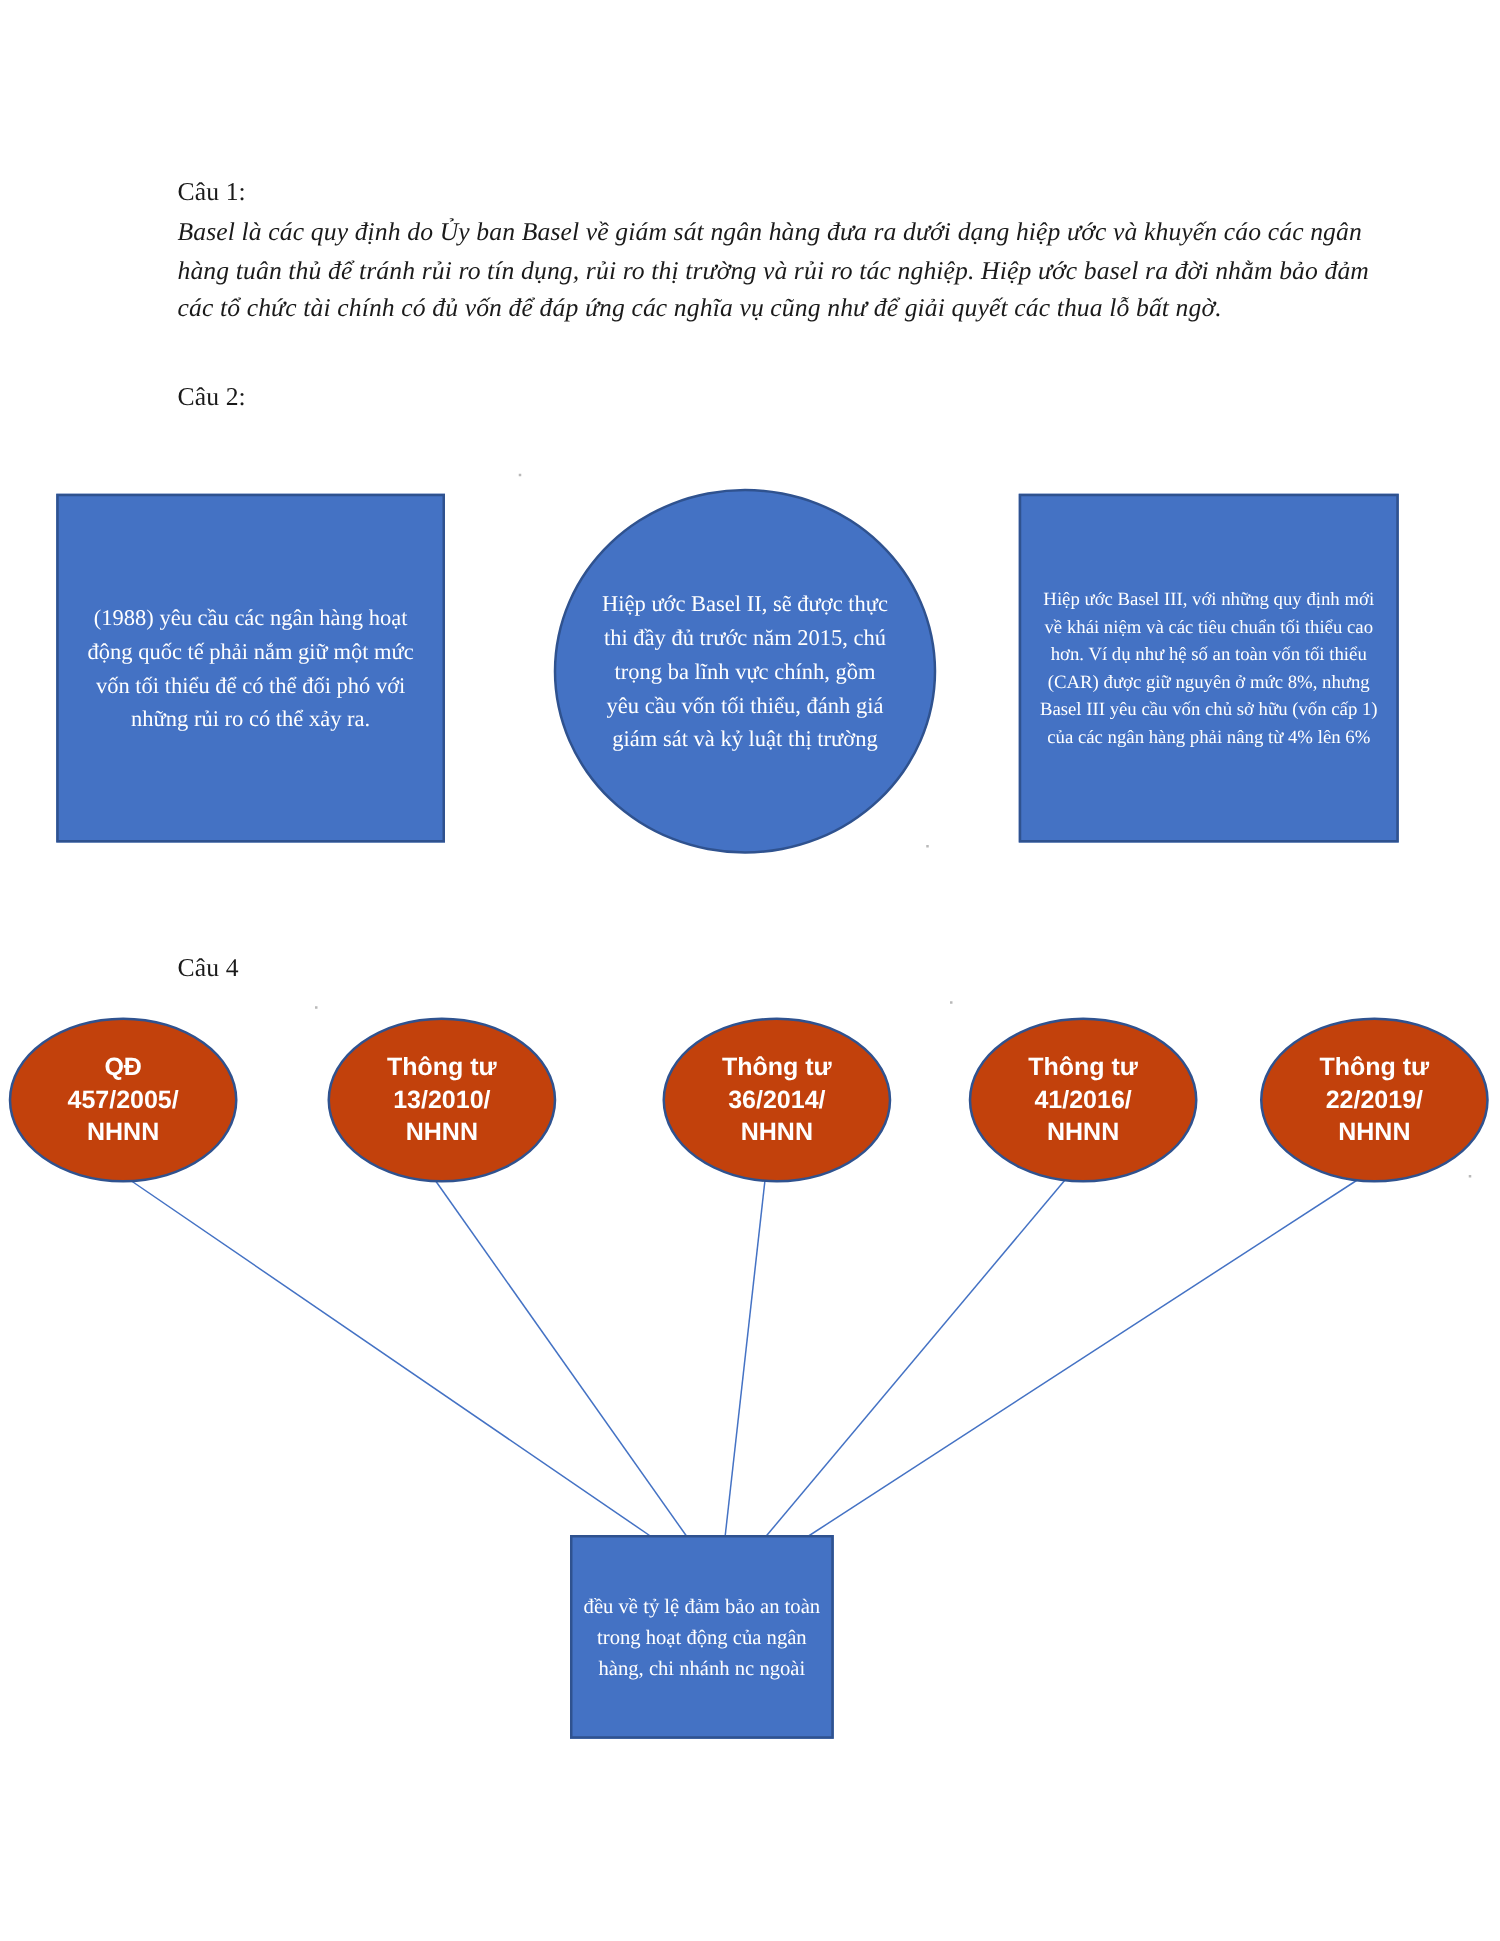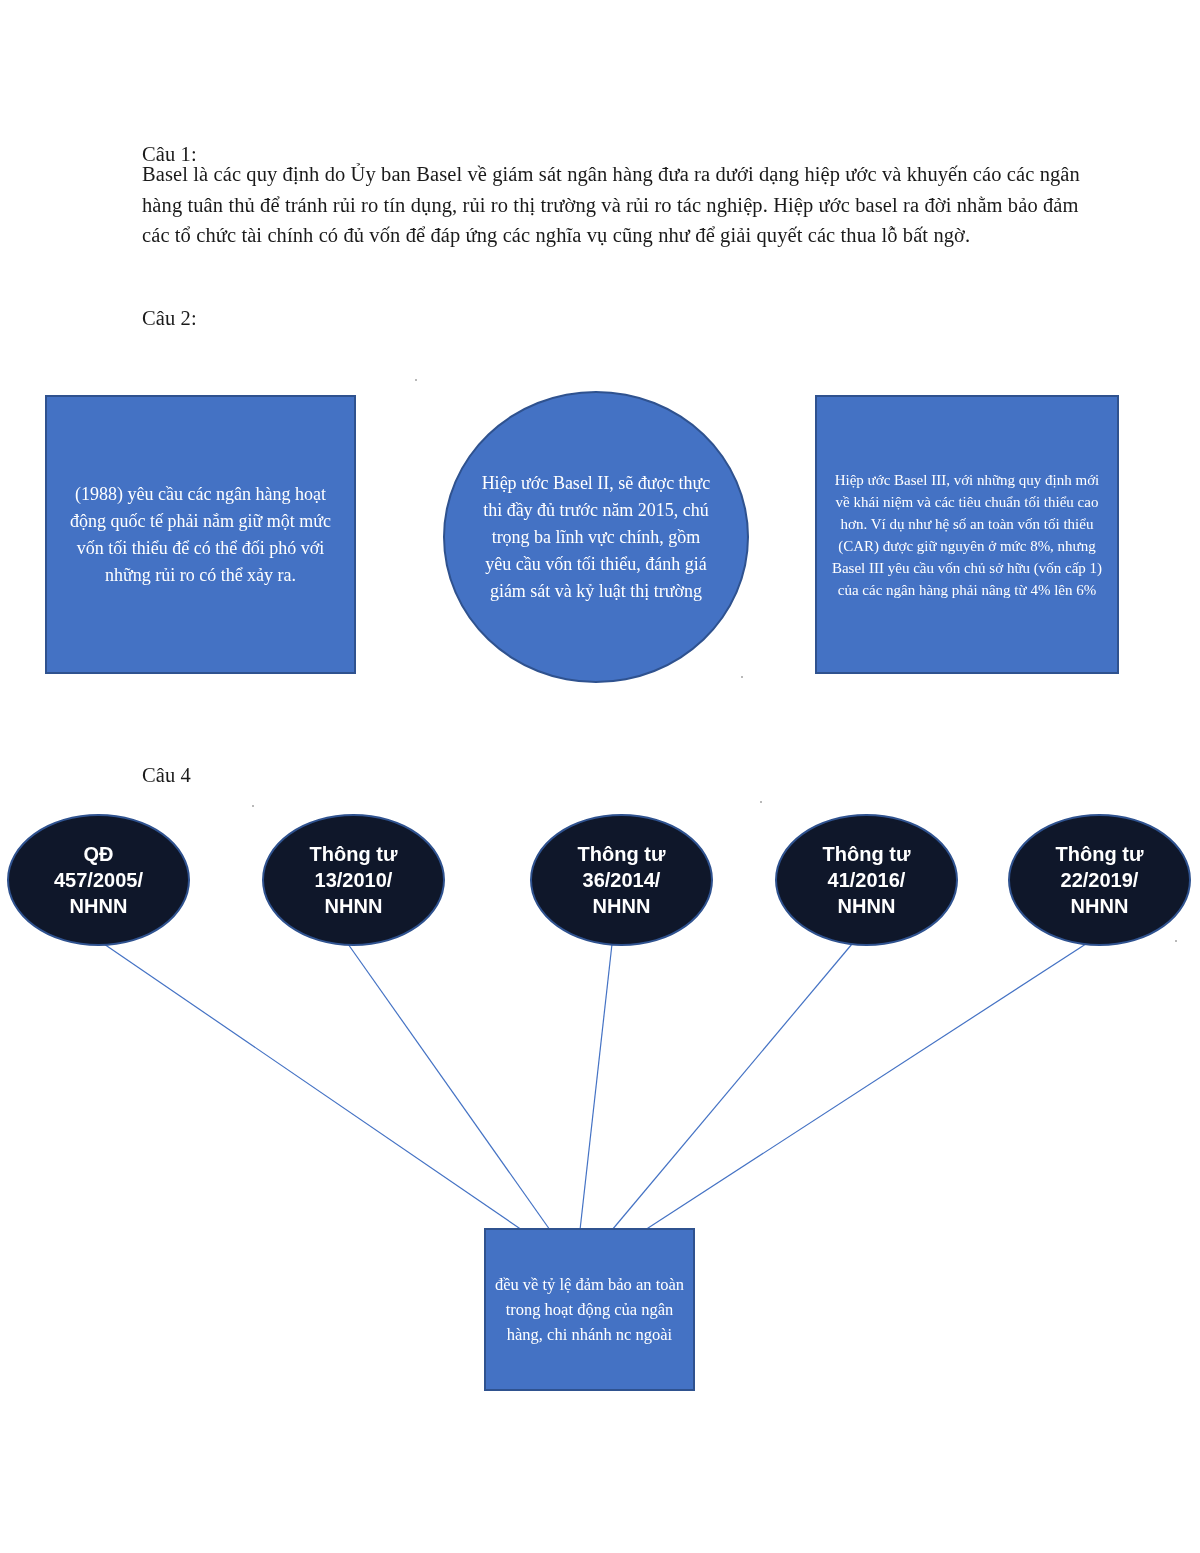--- a/index.html
+++ b/index.html
@@ -27,7 +27,7 @@
     letter-spacing: 0.1px;
   }
   #cau1-label { left: 142px; top: 139px; }
-  #cau1-body  { left: 142px; top: 159px; width: 960px; }
+  #cau1-body  { left: 142px; top: 171px; width: 960px; font-style: italic; }
   #cau2-label { left: 142px; top: 303px; }
   #cau3-label { left: 142px; top: 760px; }
 

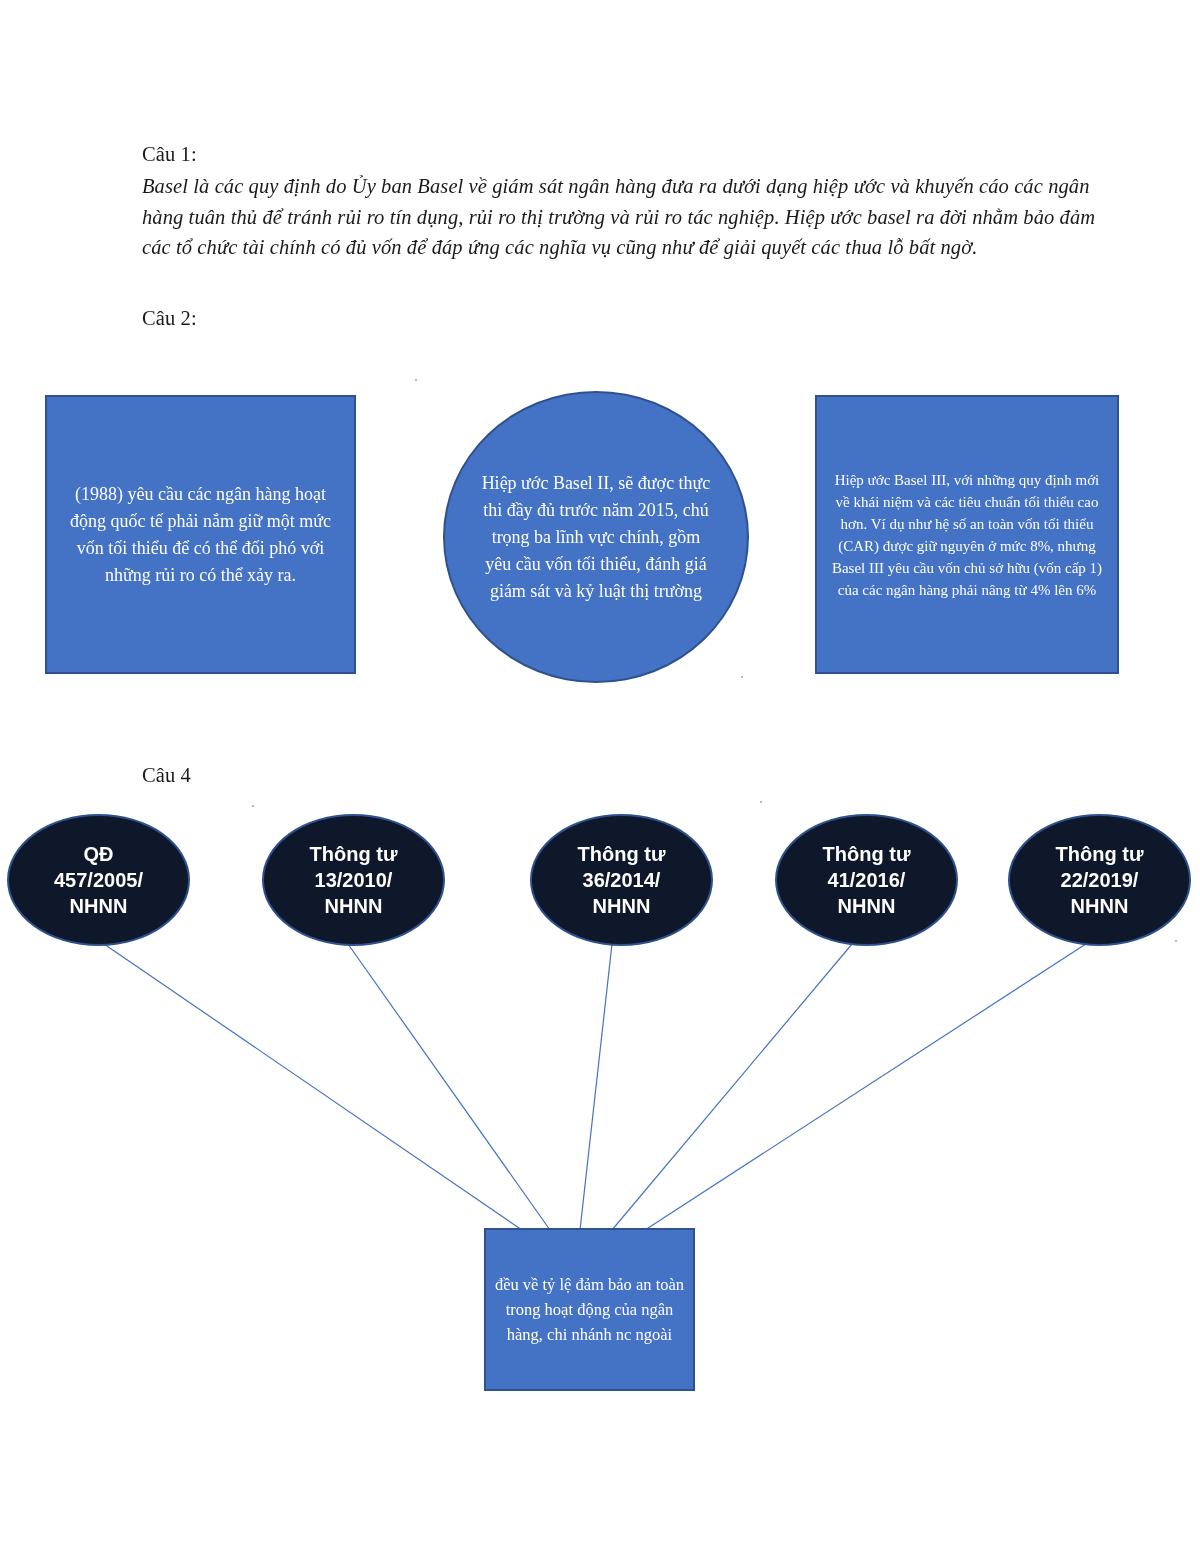--- a/index.html
+++ b/index.html
@@ -90,7 +90,7 @@
   .ellipse {
     position: absolute;
     box-sizing: border-box;
-    background: #0f172a;
+    background: #c2410c;
     border: 2px solid #2F528F;
     border-radius: 50%;
     color: #ffffff;

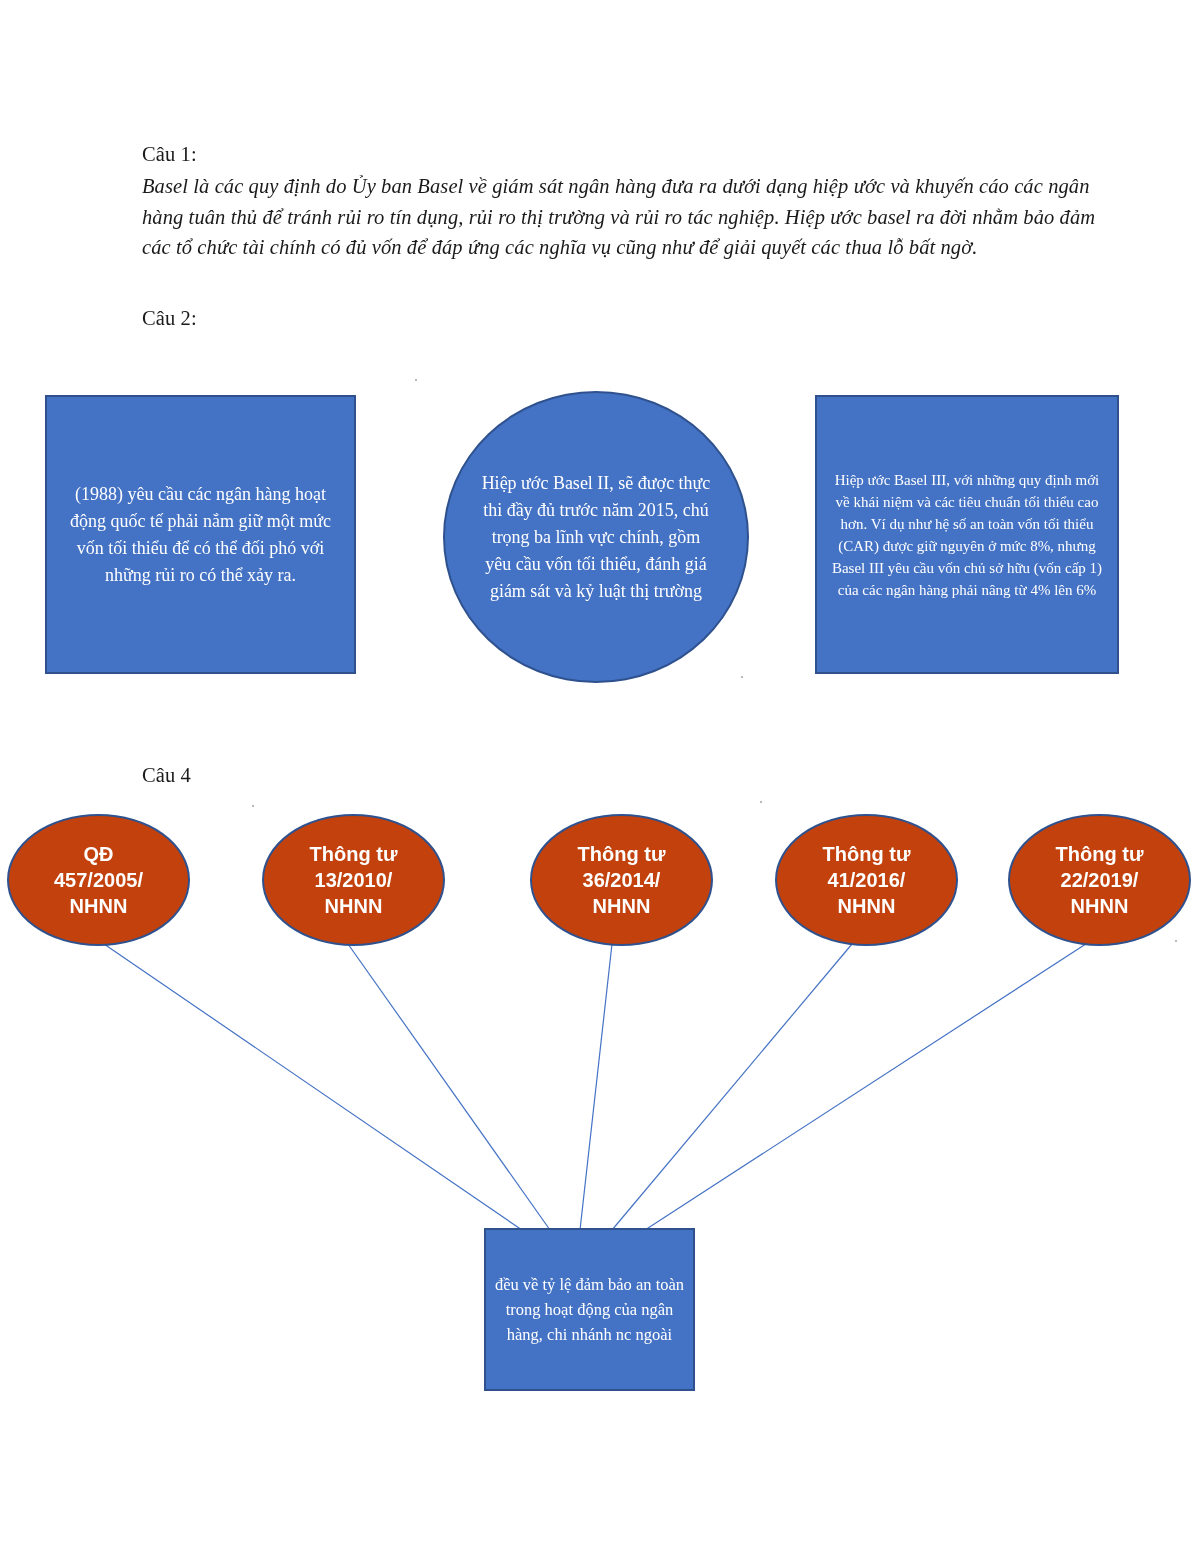--- a/index.html
+++ b/index.html
@@ -119,7 +119,7 @@
 
   
   #box-summary {
-    left: 484px; top: 1228px;
+    left: 456px; top: 1228px;
     width: 211px; height: 163px;
   }
   #box-summary .txt {

